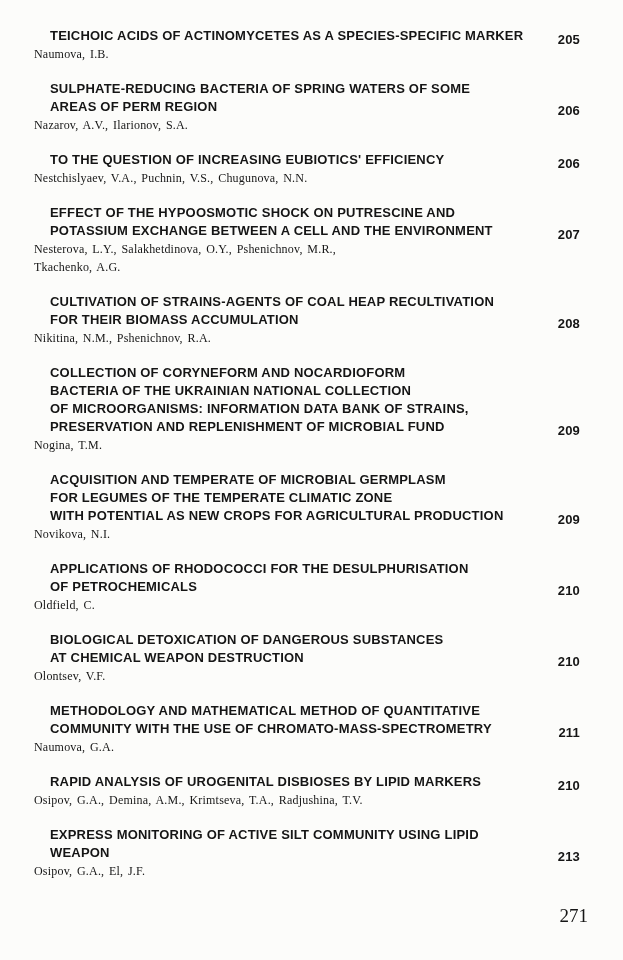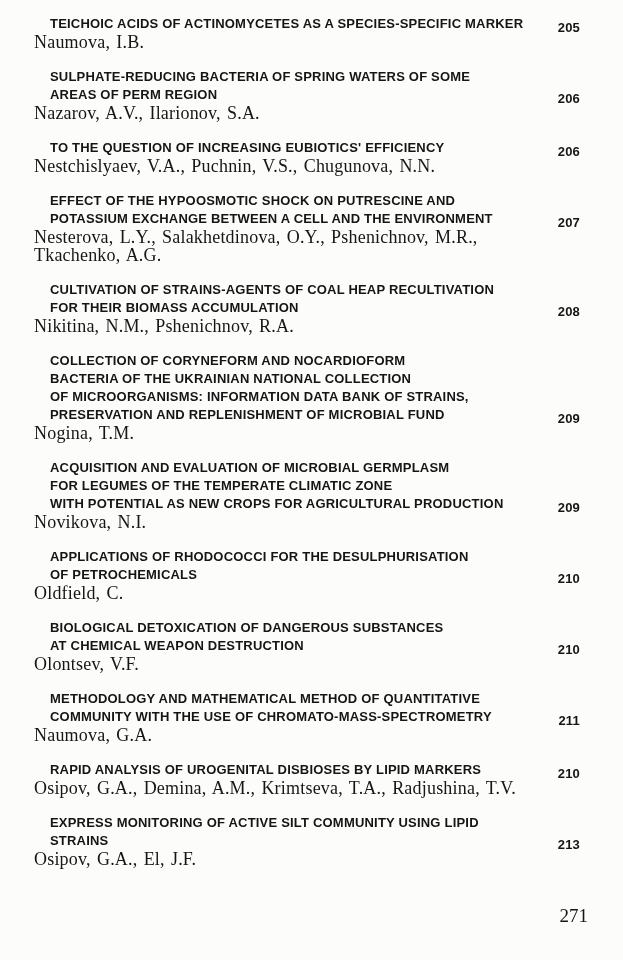--- a/index.html
+++ b/index.html
@@ -16,7 +16,7 @@
     color: #161616;
   }
   .entries {
-    padding-top: 15px;
+    padding-top: 27px;
   }
   .entry {
     margin-bottom: 17px;

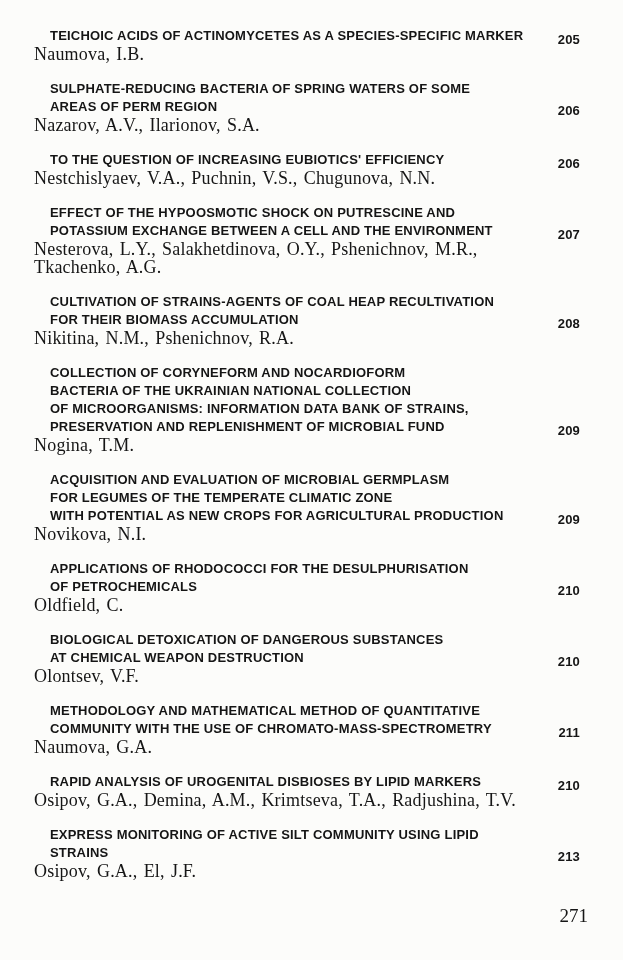--- a/index.html
+++ b/index.html
@@ -47,7 +47,7 @@
     margin-left: 34px;
     margin-right: 30px;
     font-family: "Liberation Serif", serif;
-    font-size: 18px;
+    font-size: 12px;
     line-height: 18px;
     letter-spacing: 0.2px;
     word-spacing: 1.5px;

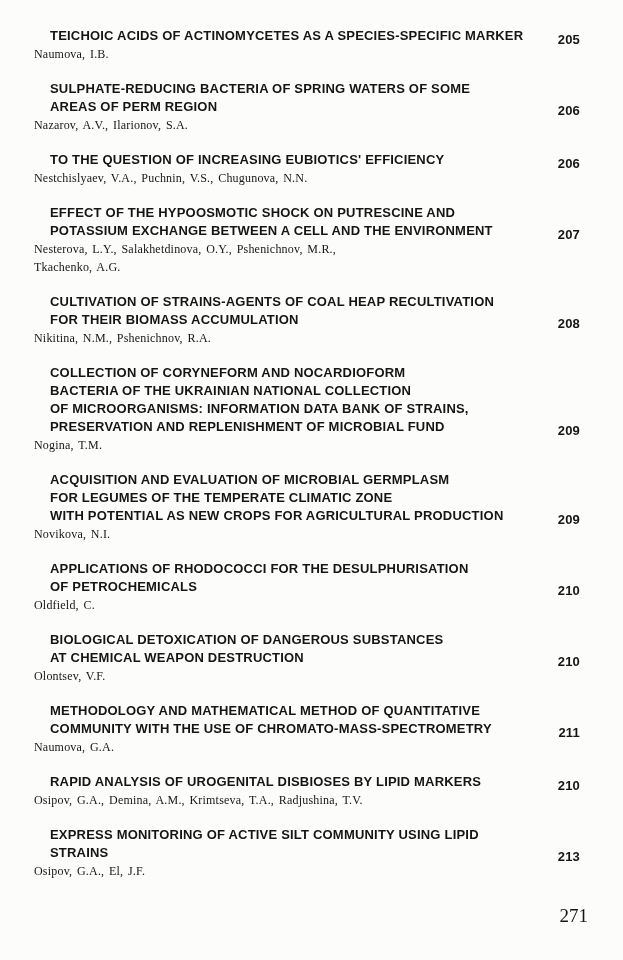--- a/index.html
+++ b/index.html
@@ -100,7 +100,7 @@
         <div class="author-line">Nogina, T.M.</div>
       </div>
       <div class="entry">
-        <div class="title-line"><span>ACQUISITION AND EVALUATION OF MICROBIAL GERMPLASM</span></div>
+        <div class="title-line"><span>ACQUISITION AND TEMPERATE OF MICROBIAL GERMPLASM</span></div>
         <div class="title-line"><span>FOR LEGUMES OF THE TEMPERATE CLIMATIC ZONE</span></div>
         <div class="title-line"><span>WITH POTENTIAL AS NEW CROPS FOR AGRICULTURAL PRODUCTION</span><span class="pagenum">209</span></div>
         <div class="author-line">Novikova, N.I.</div>

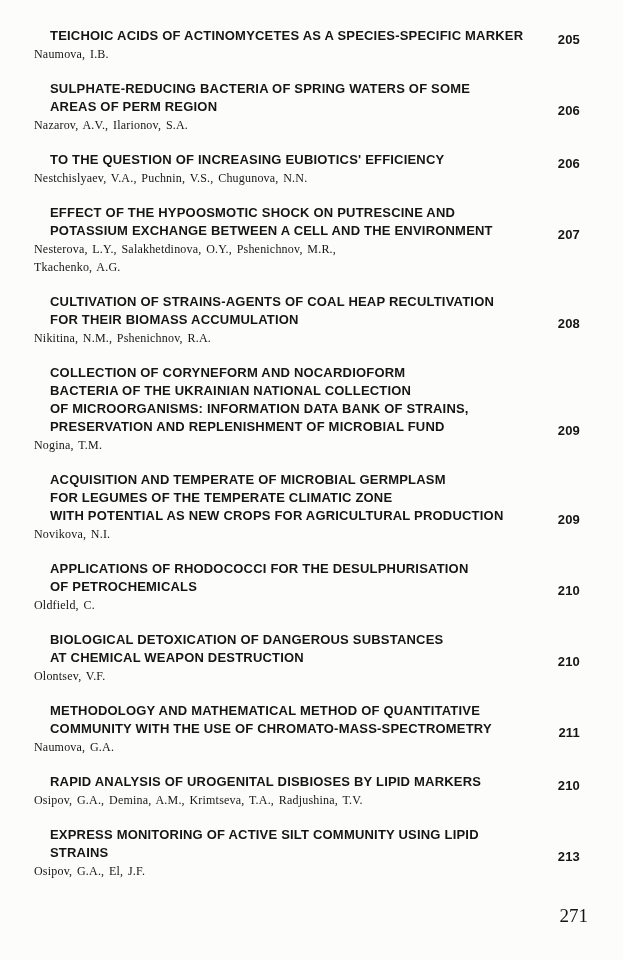--- a/index.html
+++ b/index.html
@@ -126,7 +126,7 @@
       </div>
       <div class="entry">
         <div class="title-line"><span>EXPRESS MONITORING OF ACTIVE SILT COMMUNITY USING LIPID</span></div>
-        <div class="title-line"><span>STRAINS</span><span class="pagenum">213</span></div>
+        <div class="title-line"><span>WEAPON</span><span class="pagenum">213</span></div>
         <div class="author-line">Osipov, G.A., El, J.F.</div>
       </div>
     </div>

